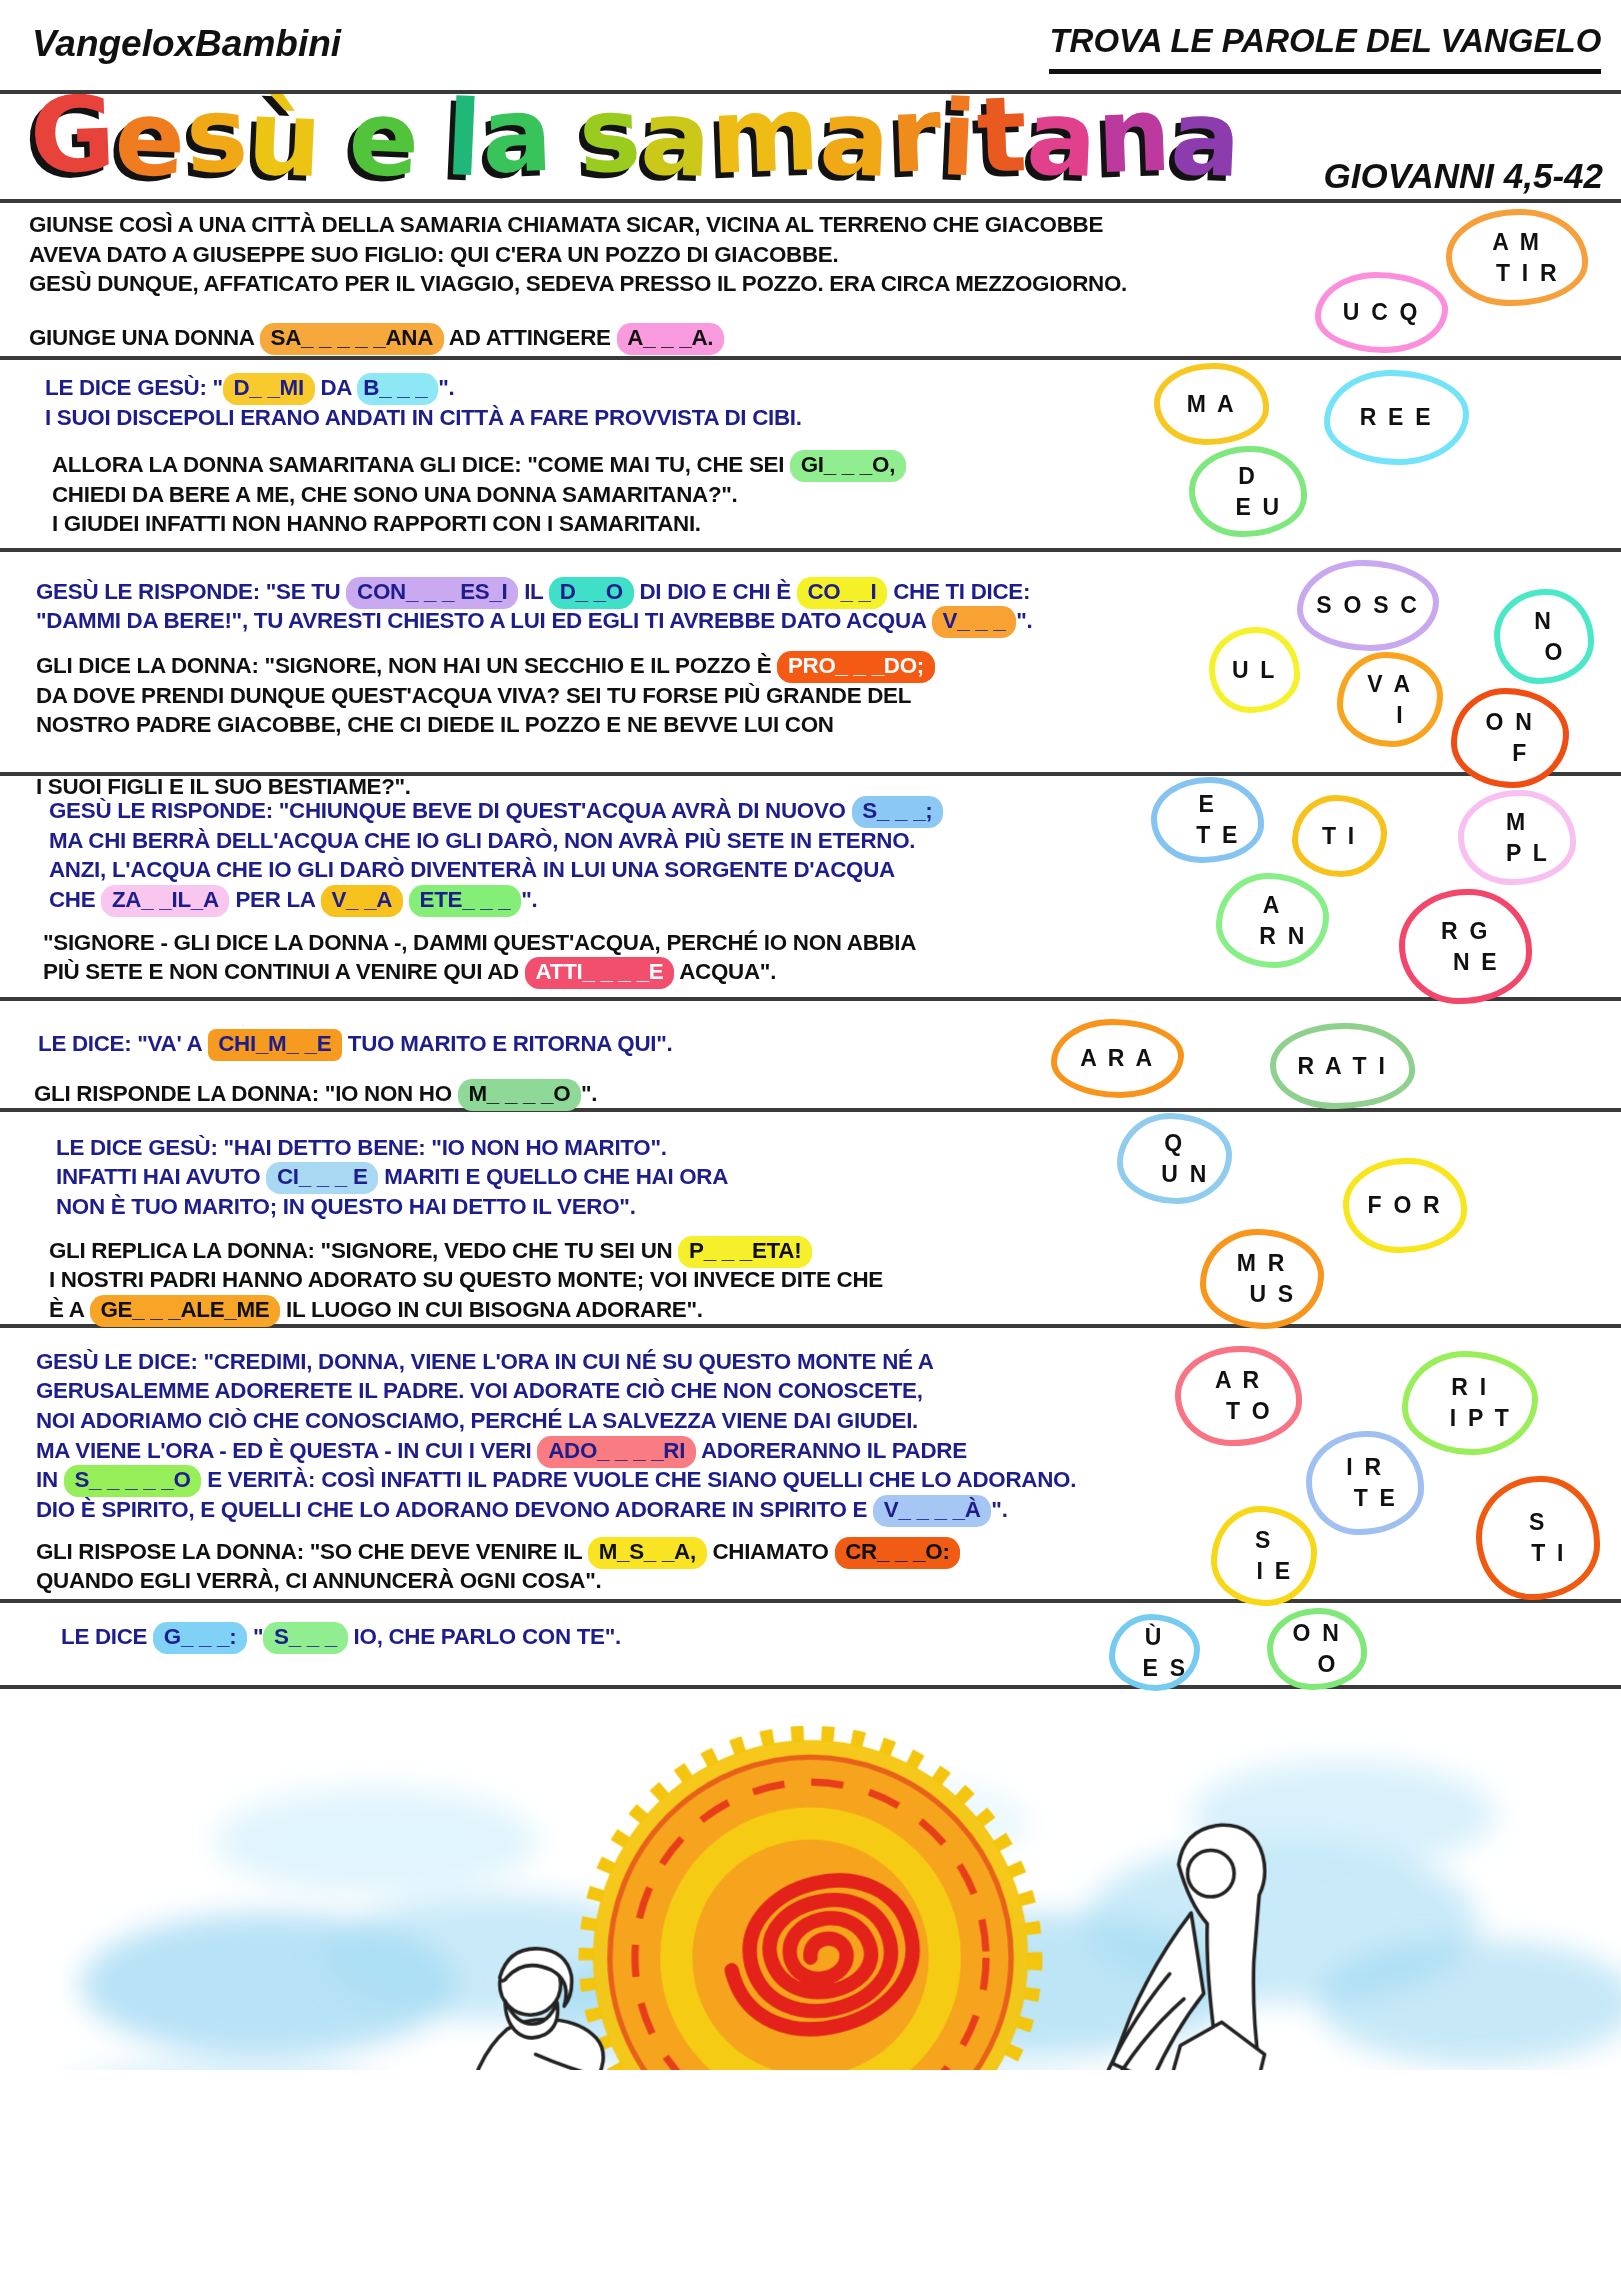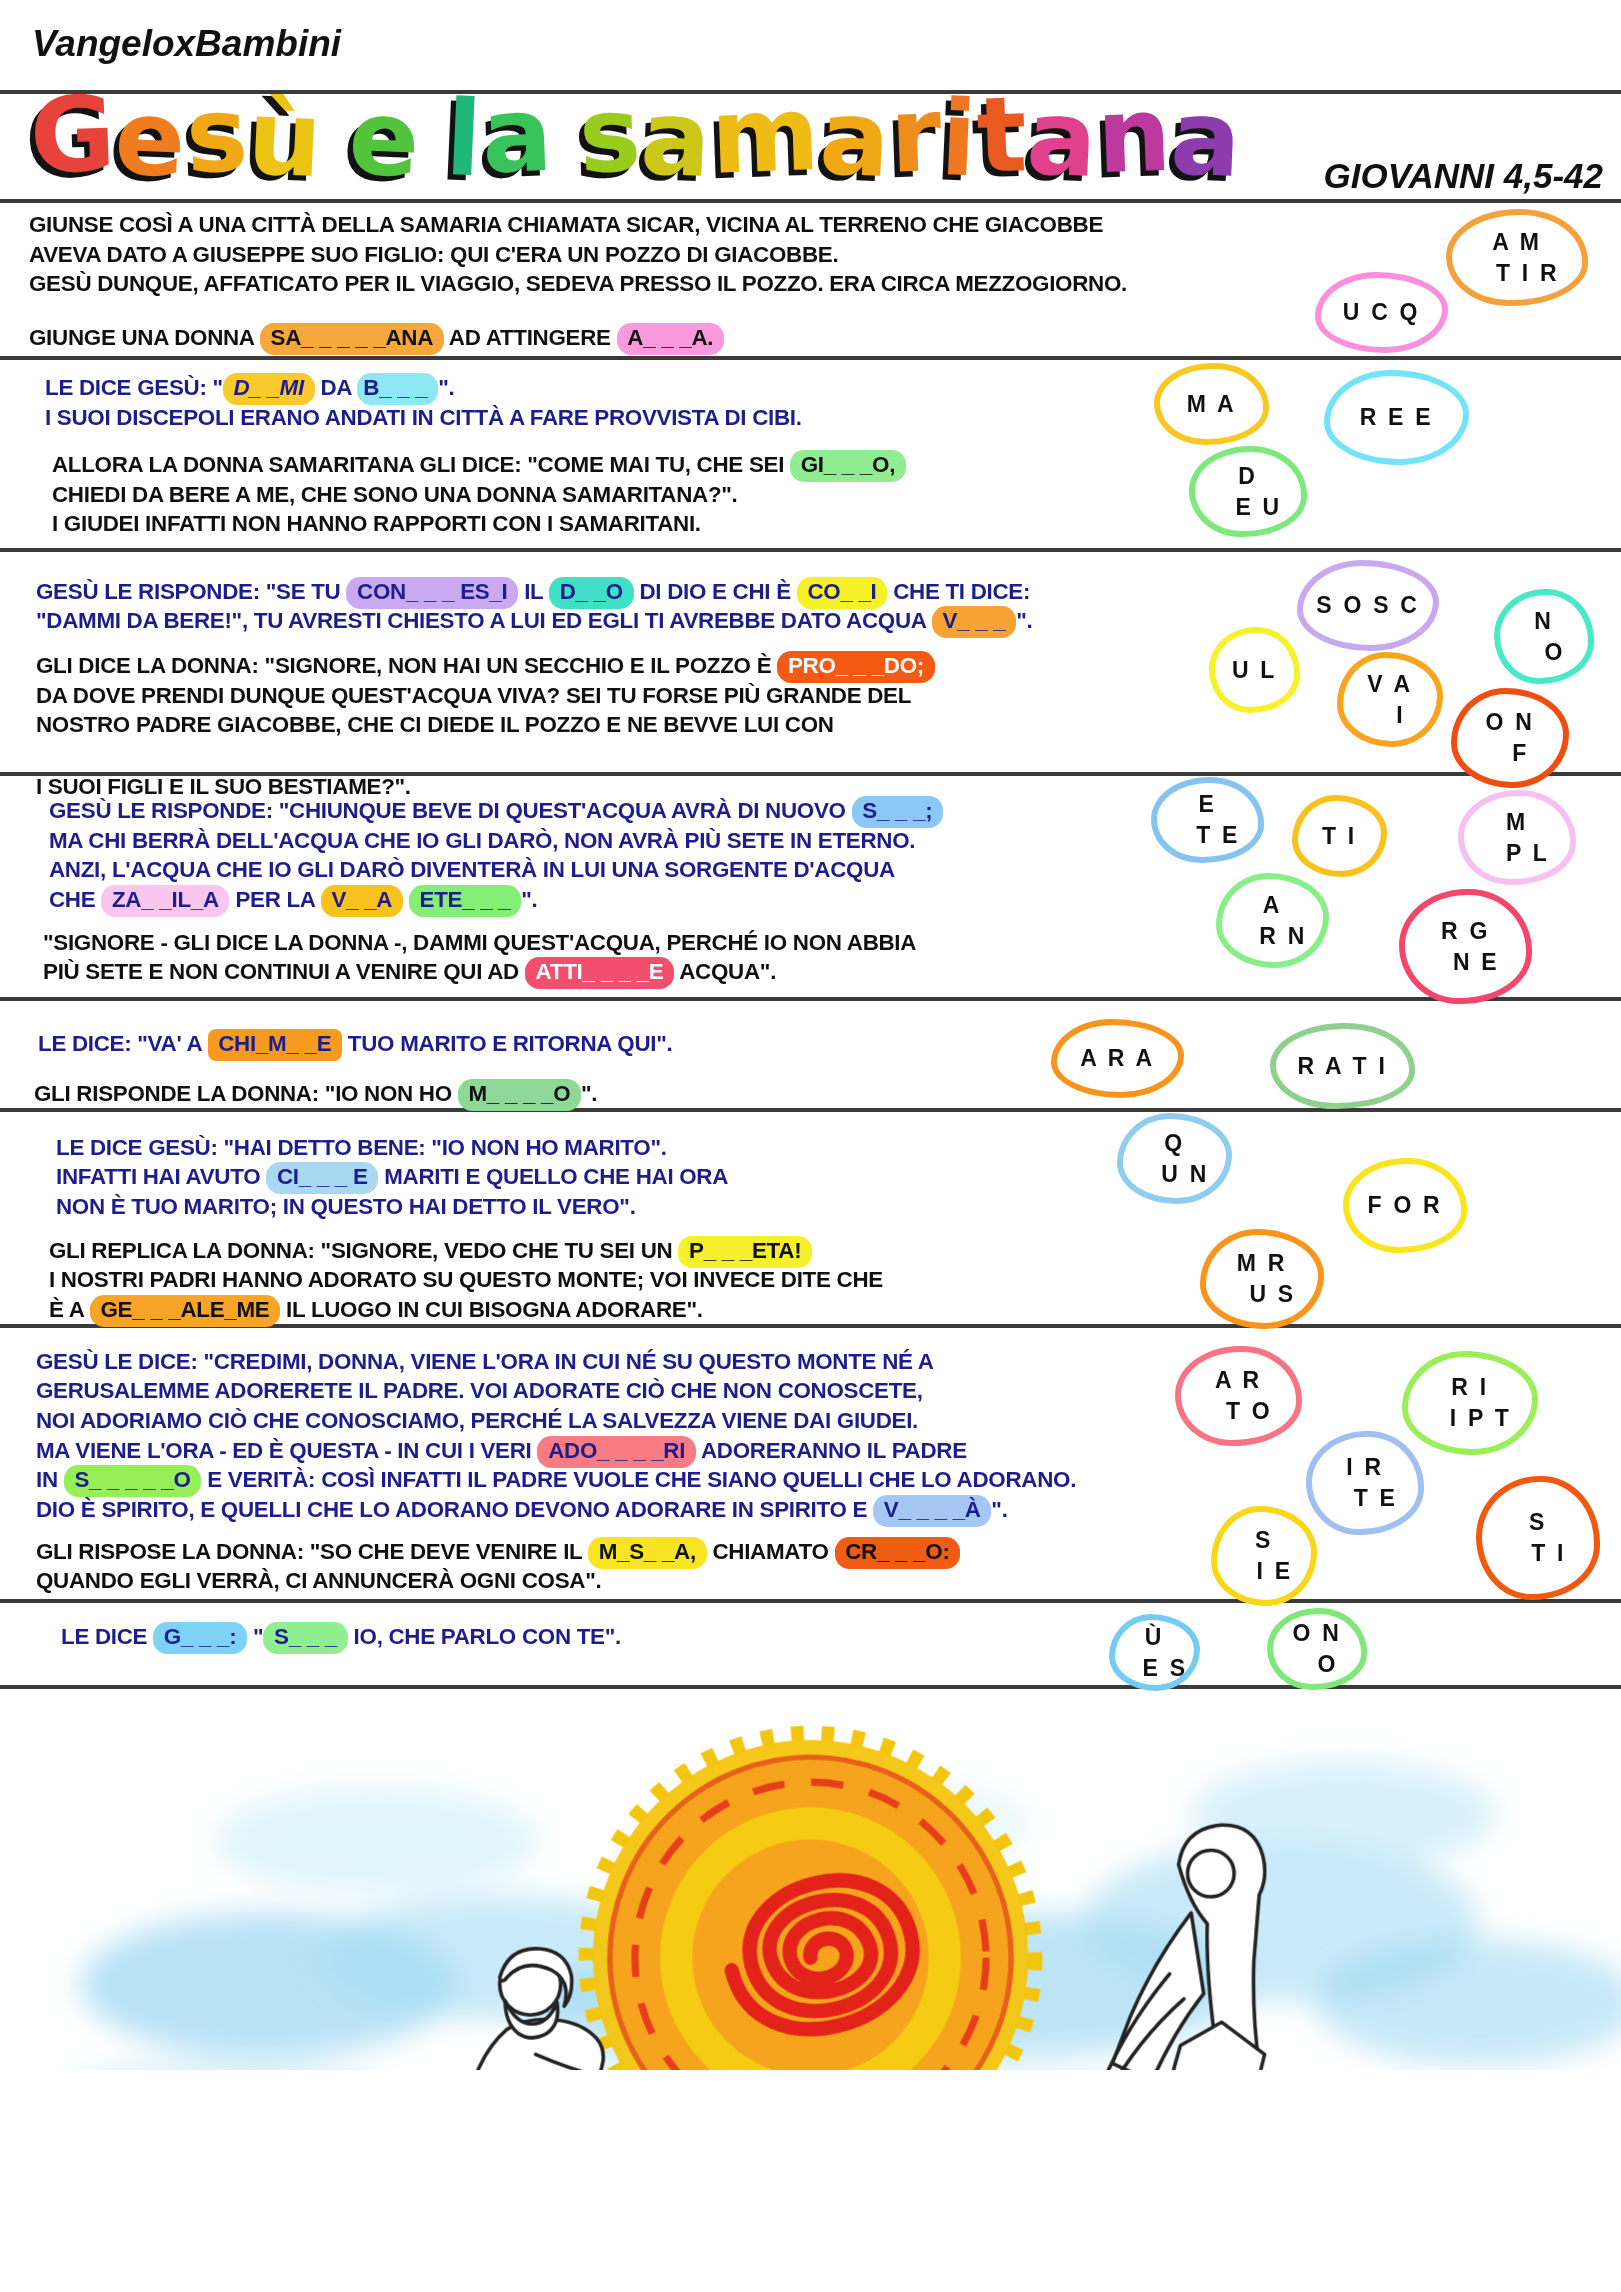--- a/index.html
+++ b/index.html
@@ -36,6 +36,7 @@
 <div class="page">
 
   <div class="hdr-brand">VangeloxBambini</div>
+  <div class="hdr-tagline">TROVA LE PAROLE DEL VANGELO</div>
 
   <div class="title-wrap" id="title"><span style="color: rgb(232, 67, 58);">G</span><span style="color: rgb(239, 124, 30);">e</span><span style="color: rgb(240, 168, 22);">s</span><span style="color: rgb(236, 196, 20);">ù</span><span class="sp">&nbsp;</span><span style="color: rgb(82, 196, 60);">e</span><span class="sp">&nbsp;</span><span style="color: rgb(32, 184, 120);">l</span><span style="color: rgb(56, 196, 90);">a</span><span class="sp">&nbsp;</span><span style="color: rgb(154, 204, 32);">s</span><span style="color: rgb(204, 200, 26);">a</span><span style="color: rgb(238, 188, 20);">m</span><span style="color: rgb(240, 168, 22);">a</span><span style="color: rgb(238, 140, 28);">r</span><span style="color: rgb(240, 120, 32);">i</span><span style="color: rgb(232, 90, 32);">t</span><span style="color: rgb(224, 64, 140);">a</span><span style="color: rgb(188, 58, 158);">n</span><span style="color: rgb(140, 60, 172);">a</span></div>
   <div class="gospel-ref">GIOVANNI 4,5-42</div>

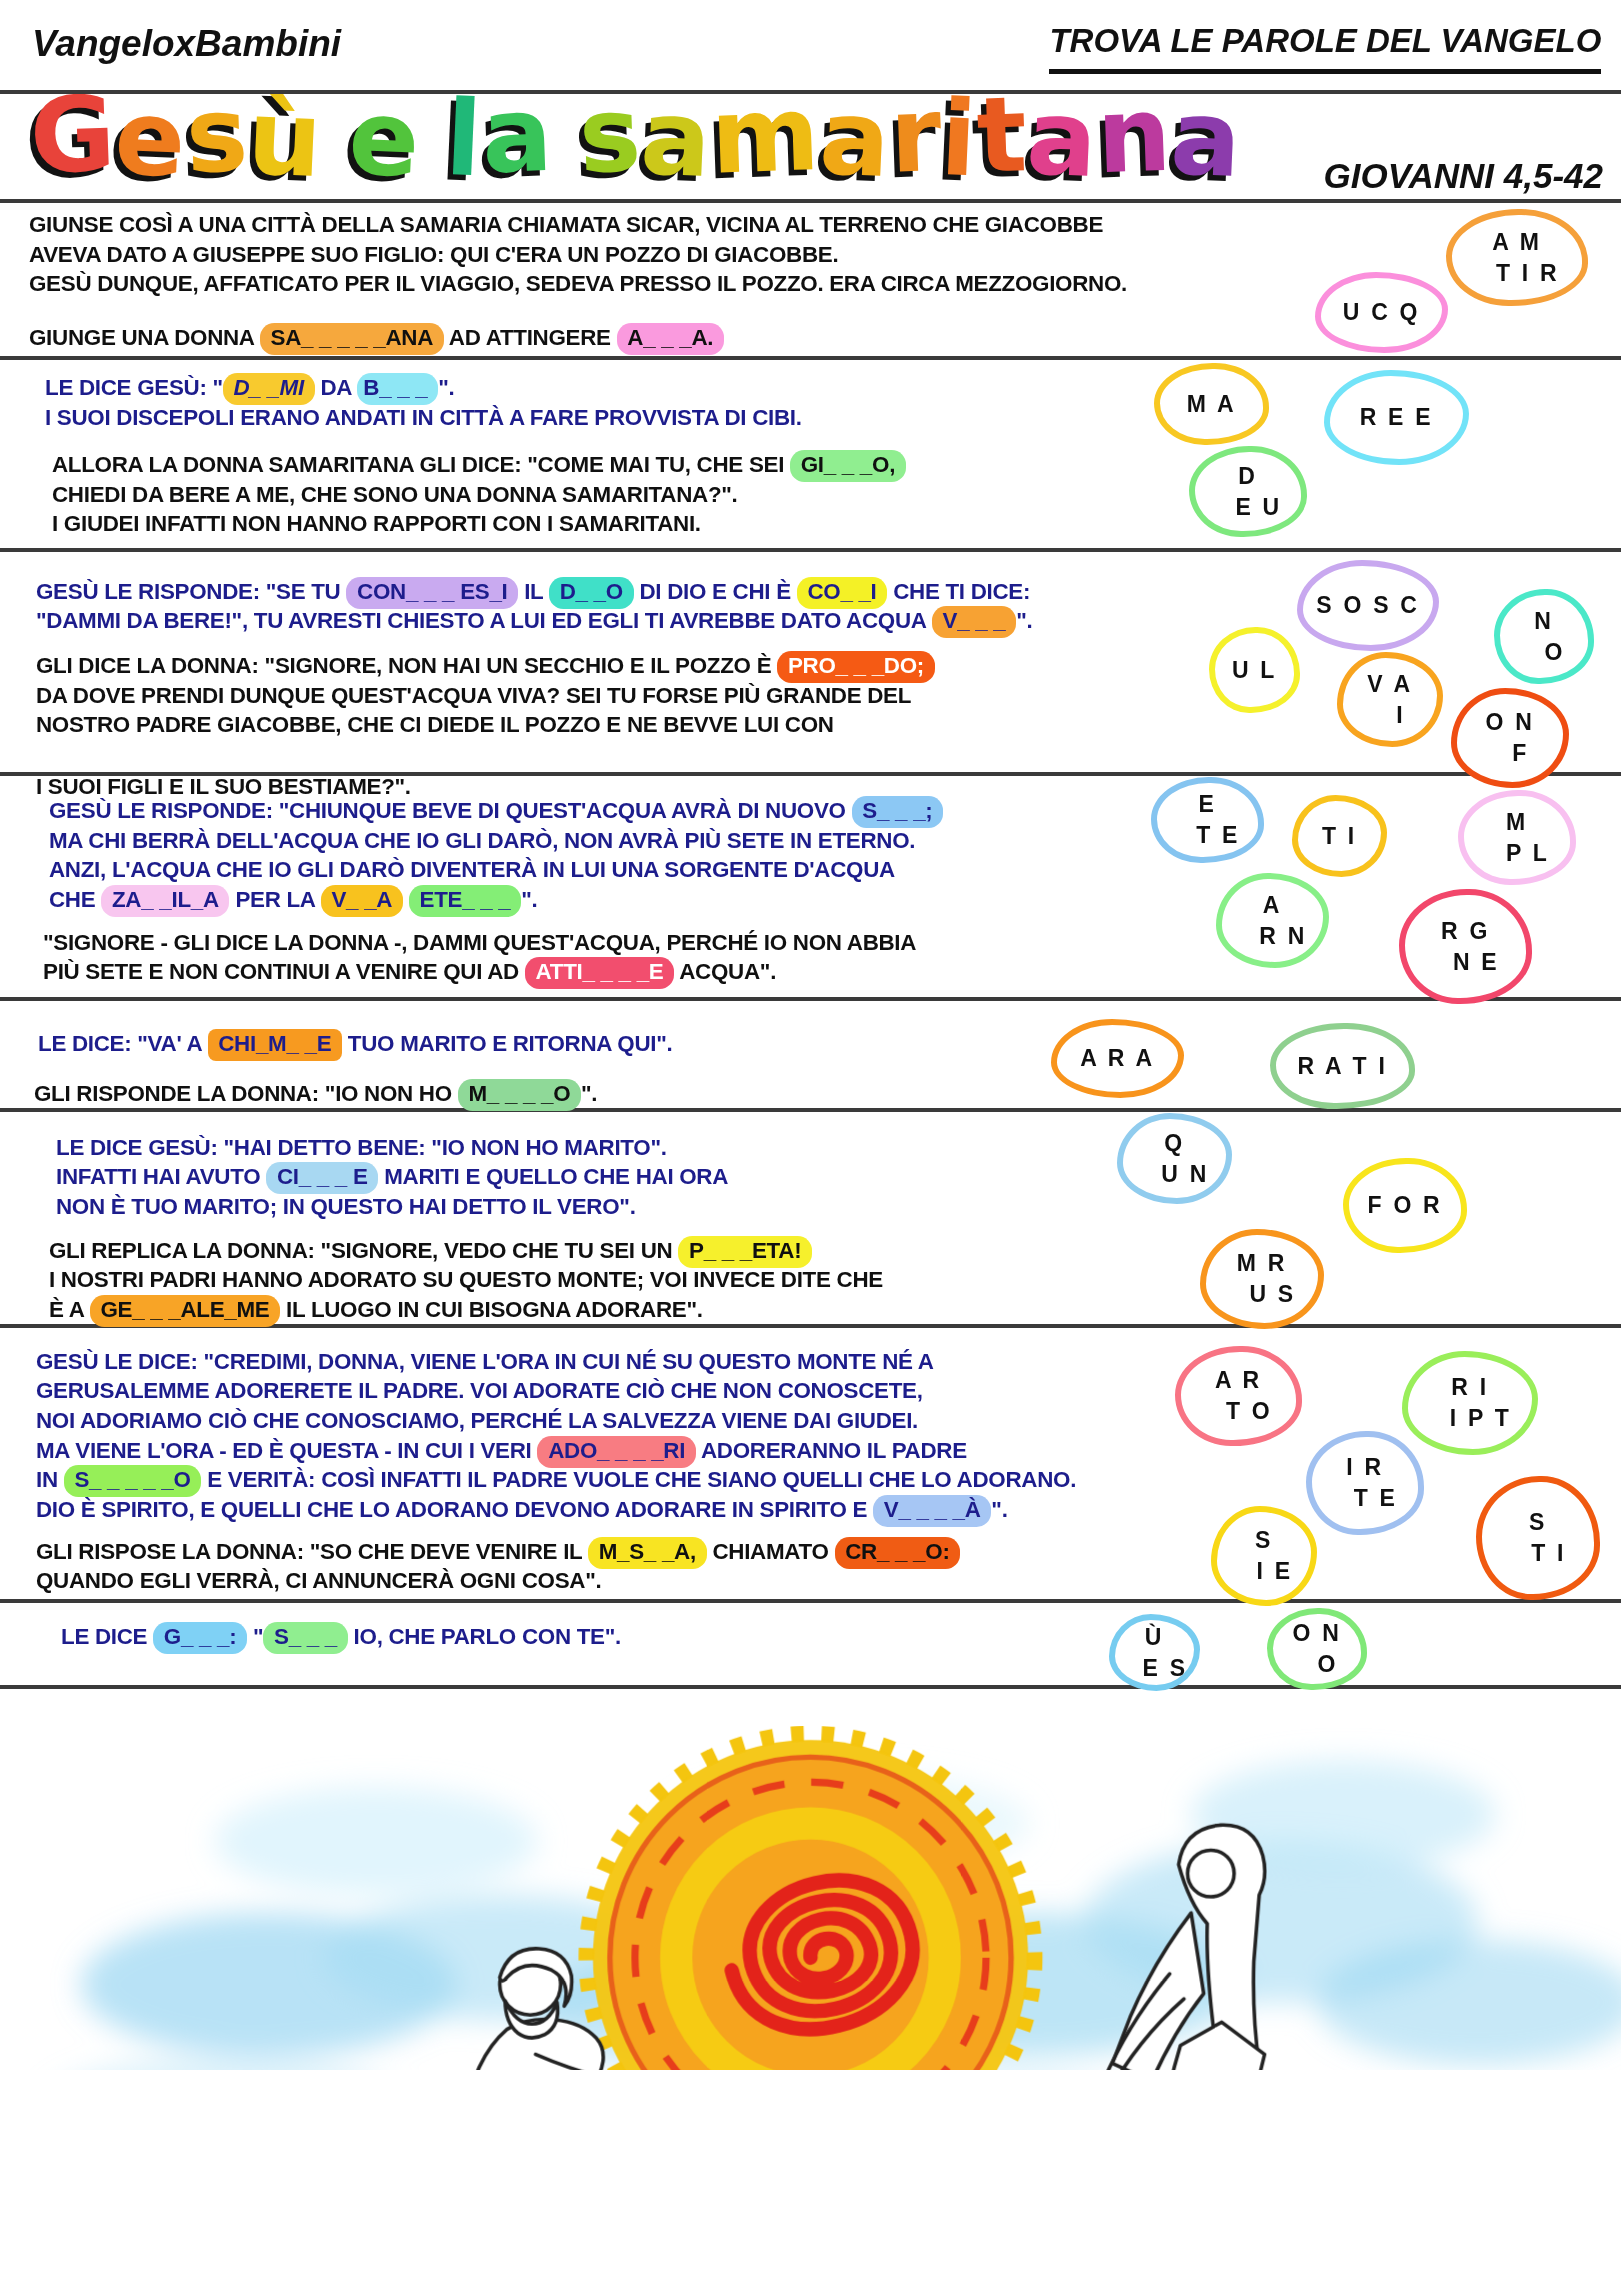--- a/index.html
+++ b/index.html
@@ -58,7 +58,7 @@
       <div class="line c-black" style="top: 241px; left: 29px;"><span class="t">AVEVA DATO A GIUSEPPE SUO FIGLIO: QUI C'ERA UN POZZO DI GIACOBBE.</span></div>
       <div class="line c-black" style="top: 270px; left: 29px;"><span class="t">GESÙ DUNQUE, AFFATICATO PER IL VIAGGIO, SEDEVA PRESSO IL POZZO. ERA CIRCA MEZZOGIORNO.</span></div>
       <div class="line c-black" style="top: 324px; left: 29px;"><span class="t">GIUNGE UNA DONNA </span><span class="g" style="background: rgb(246, 168, 61);">SA_ _ _ _ _ANA</span><span class="t"> AD ATTINGERE </span><span class="g" style="background: rgb(250, 154, 222);">A_ _ _A.</span></div>
-      <div class="line c-blue" style="top: 374px; left: 45px;"><span class="t">LE DICE GESÙ: "</span><span class="g" style="background: rgb(248, 202, 46); font-style: italic;">D_ _MI</span><span class="t"> DA </span><span class="g" style="background: rgb(142, 231, 245); padding-left: 6px;">B_ _ _</span><span class="t">".</span></div>
+      <div class="line c-blue" style="top: 374px; left: 45px;"><span class="t">LE DICE GESÙ: "</span><span class="g" style="background: rgb(248, 202, 46);">D_ _MI</span><span class="t"> DA </span><span class="g" style="background: rgb(142, 231, 245); padding-left: 6px;">B_ _ _</span><span class="t">".</span></div>
       <div class="line c-blue" style="top: 404px; left: 45px;"><span class="t">I SUOI DISCEPOLI ERANO ANDATI IN CITTÀ A FARE PROVVISTA DI CIBI.</span></div>
       <div class="line c-black" style="top: 451px; left: 52px;"><span class="t">ALLORA LA DONNA SAMARITANA GLI DICE: "COME MAI TU, CHE SEI </span><span class="g" style="background: rgb(144, 238, 144);">GI_ _ _O,</span></div>
       <div class="line c-black" style="top: 481px; left: 52px;"><span class="t">CHIEDI DA BERE A ME, CHE SONO UNA DONNA SAMARITANA?".</span></div>

